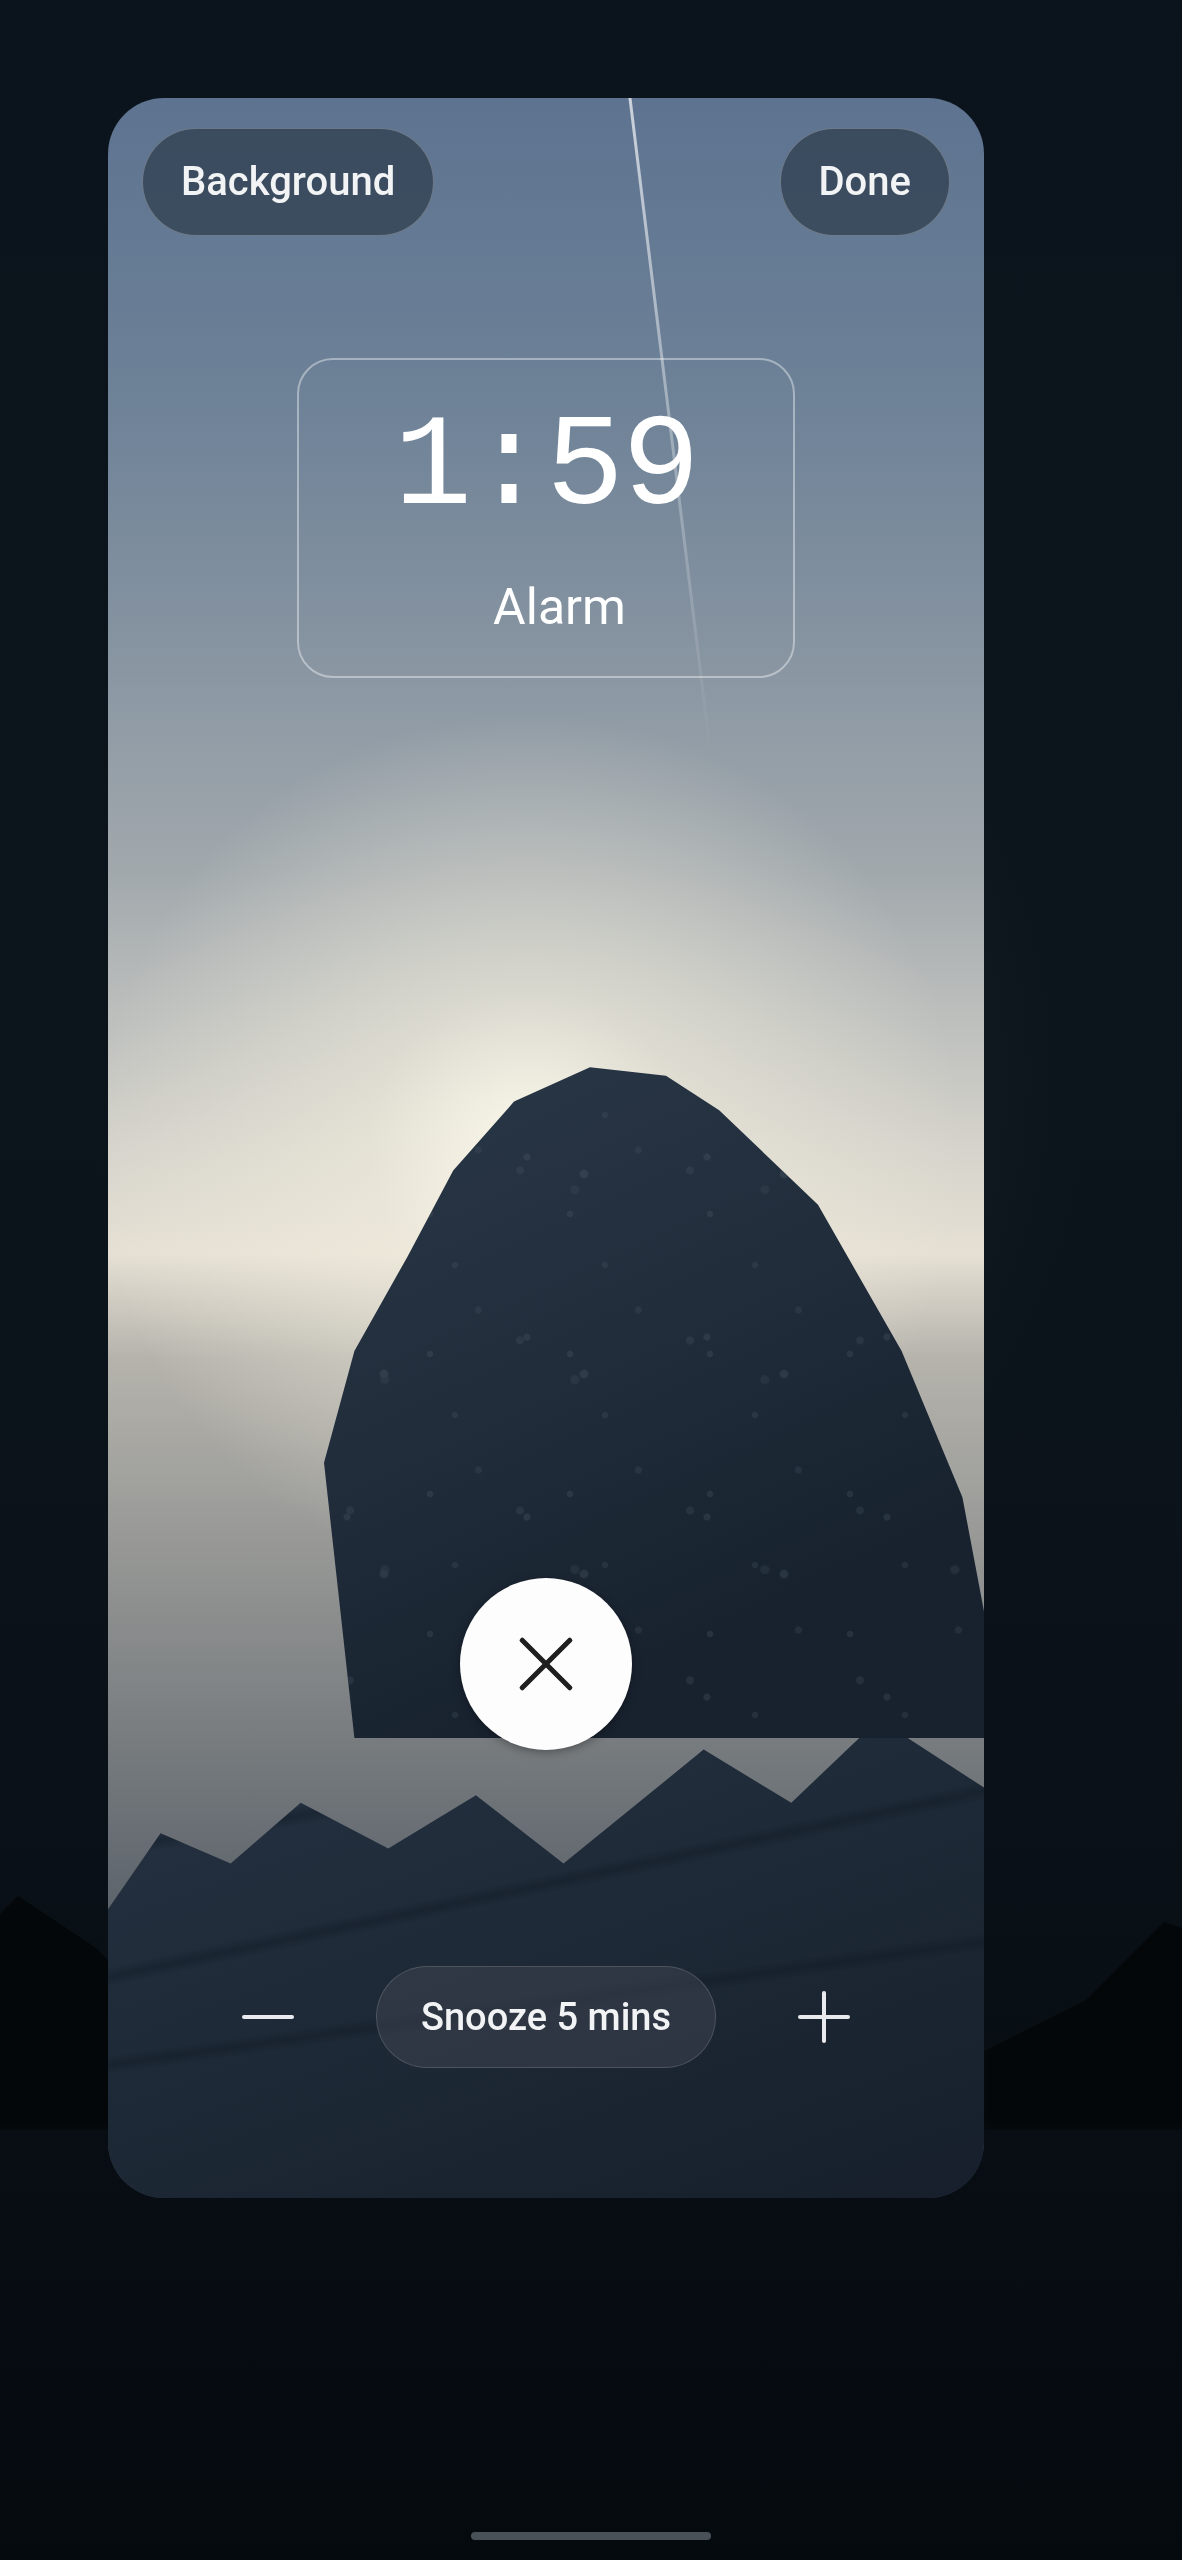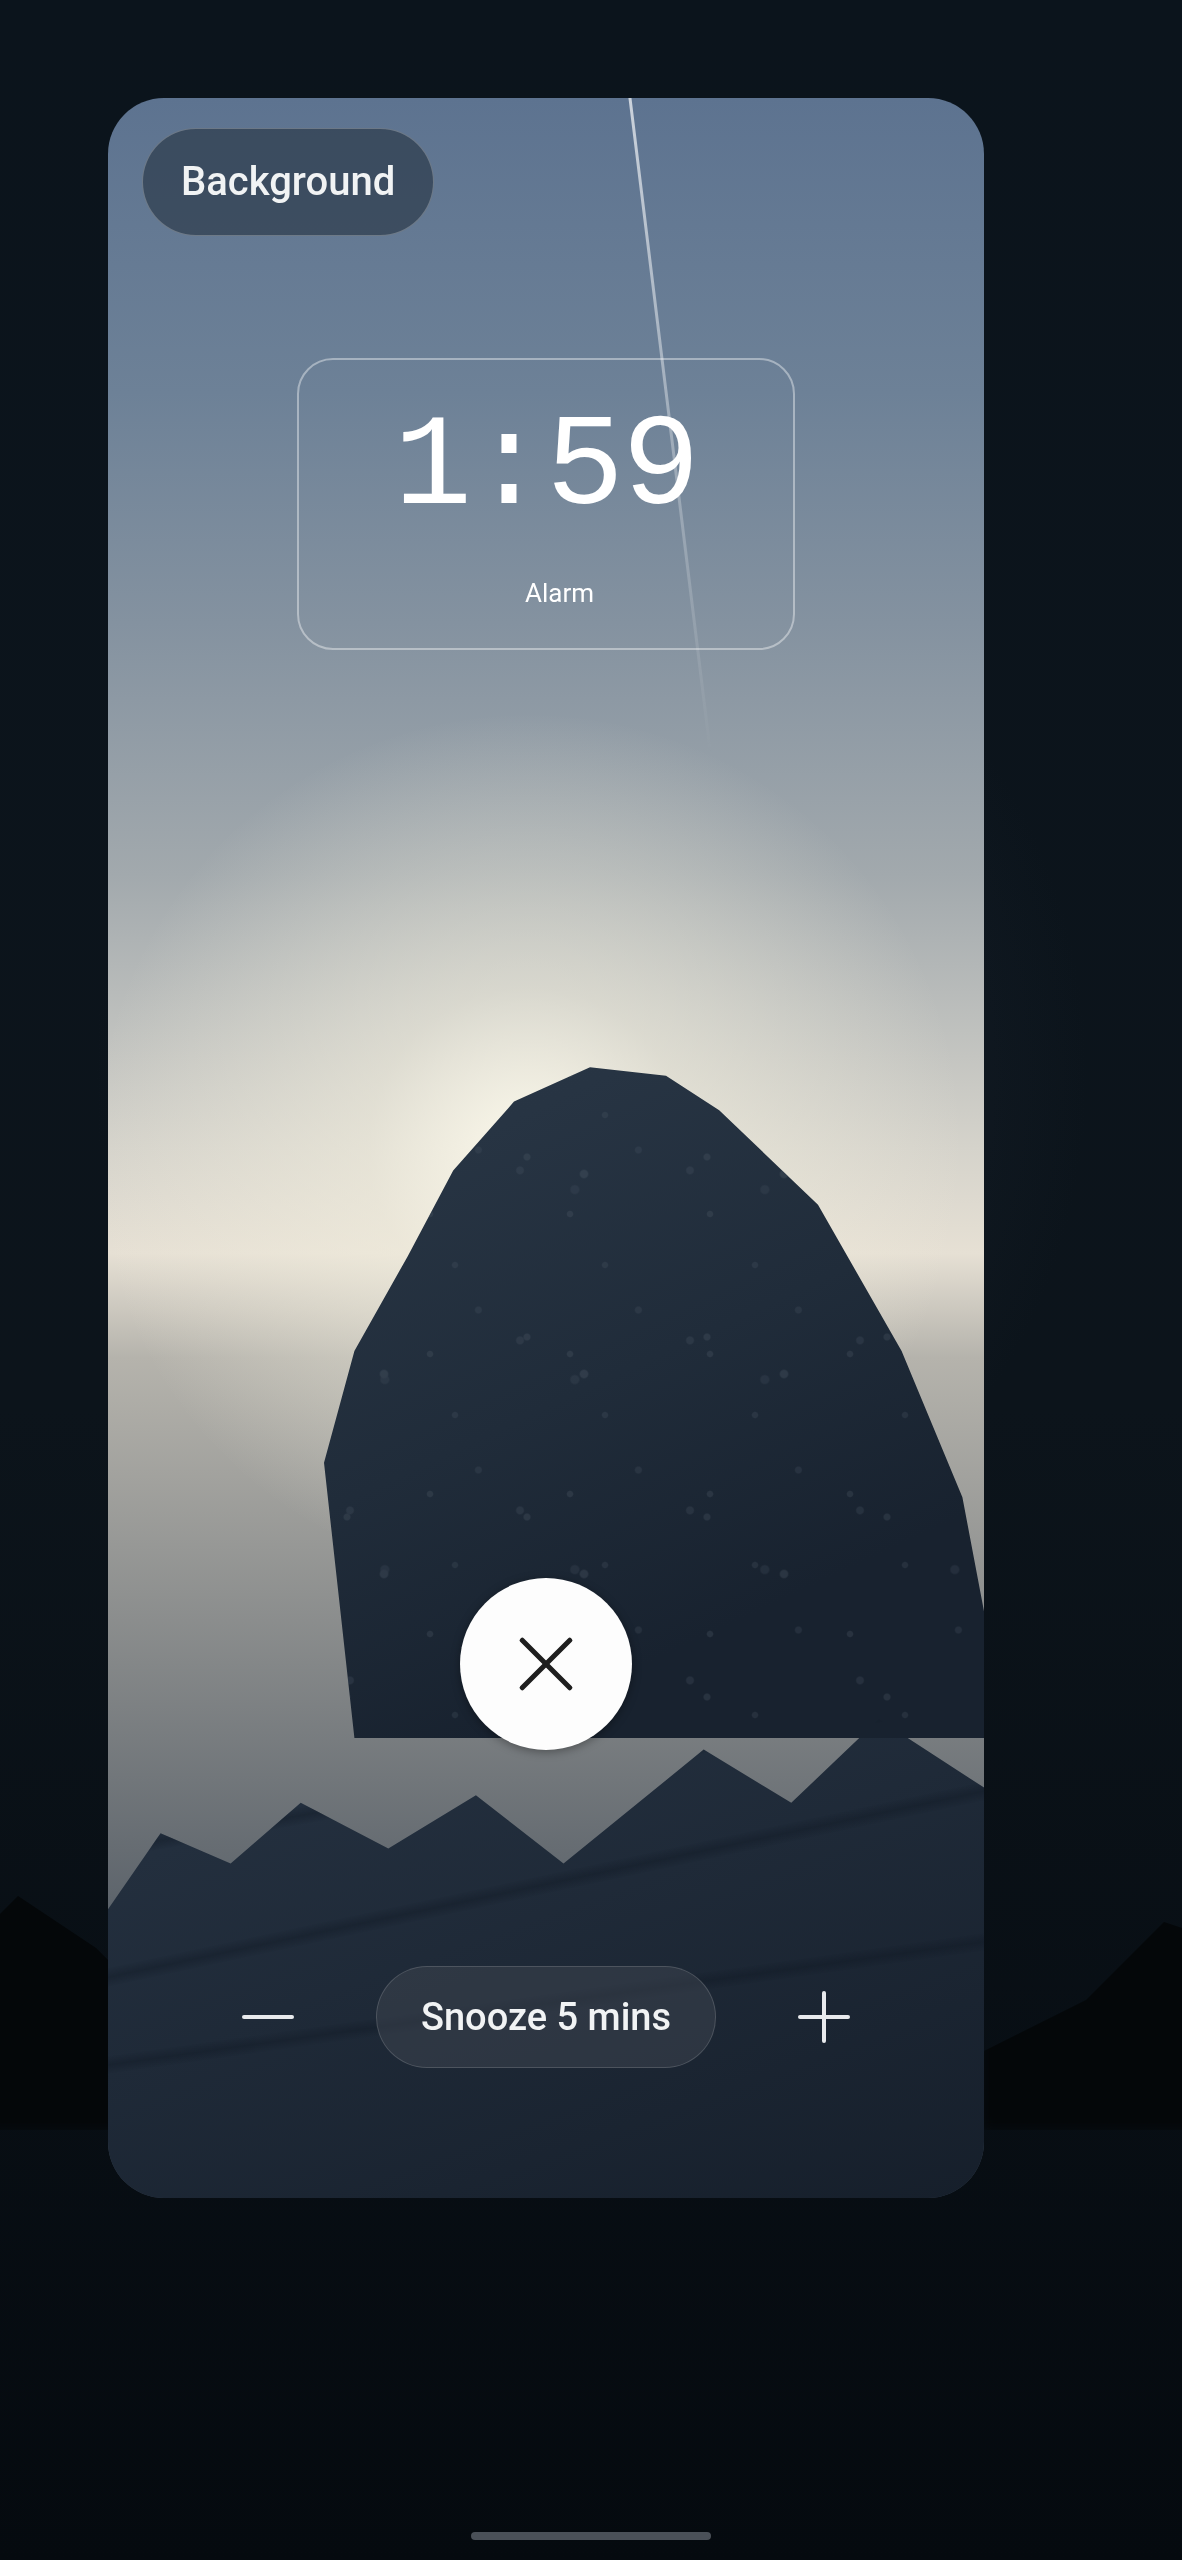--- a/index.html
+++ b/index.html
@@ -181,6 +181,7 @@
 
     <div class="pill left">Background</div>
 
+    <div class="pill right">Done</div>
 
     <div class="clock-card">
       <div class="clock-time">1:59</div>

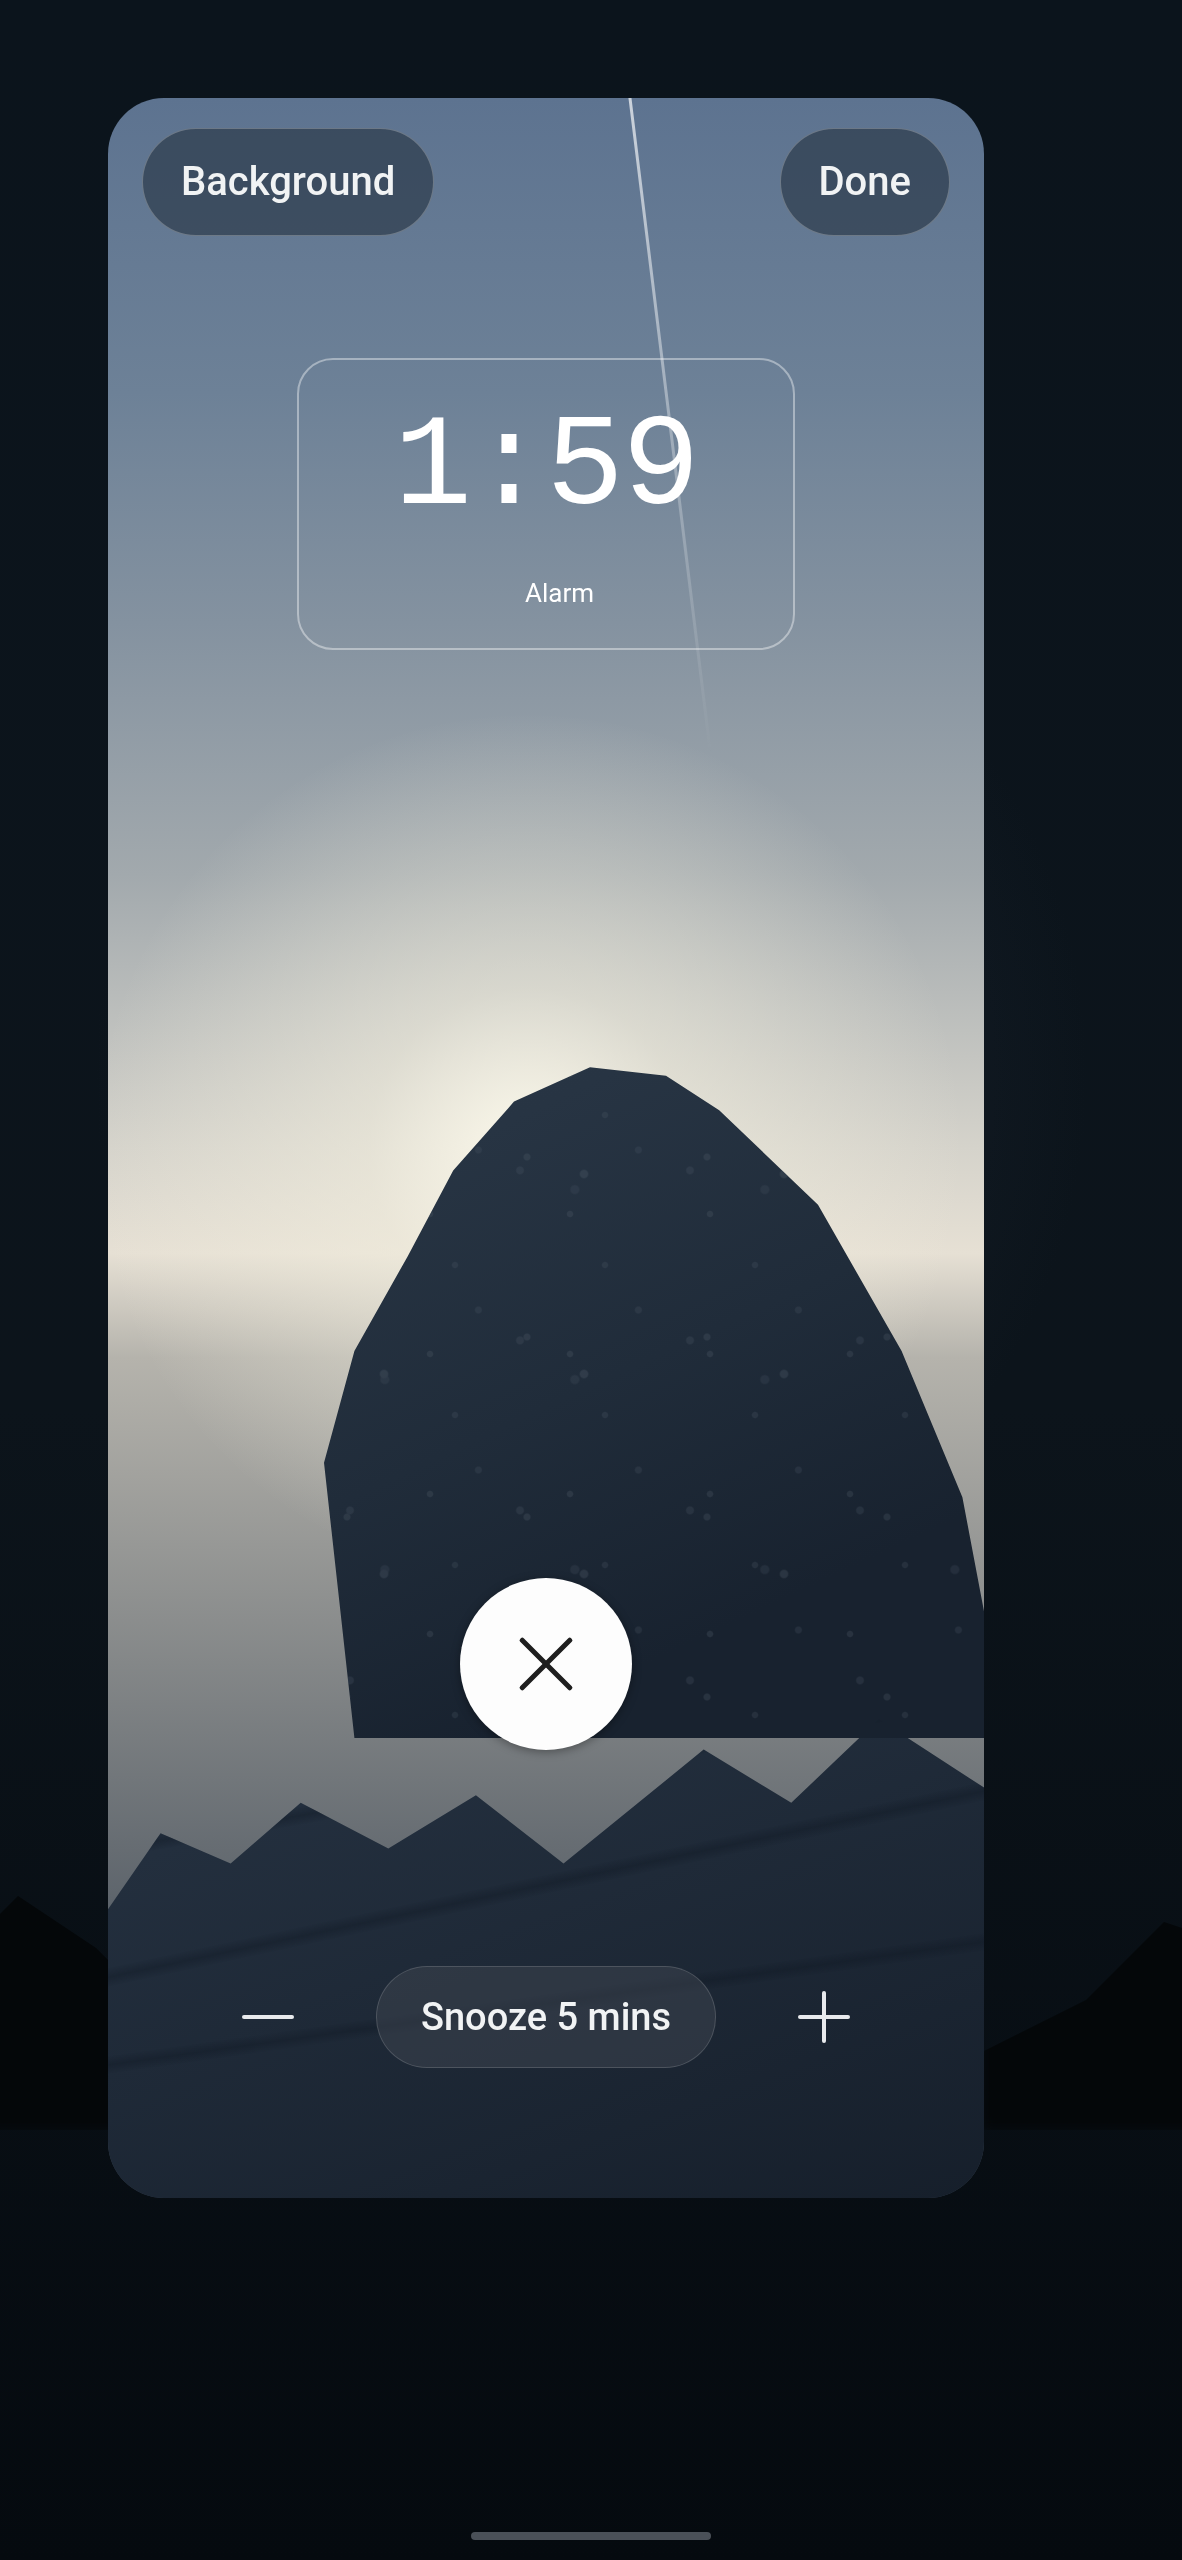--- a/index.html
+++ b/index.html
@@ -112,7 +112,7 @@
   }
   .clock-time{font-size:130px; font-weight:400; letter-spacing:-2px; line-height:1;font-family:Liberation Mono, monospace;}
   .clock-date{font-size:38px; margin-top:26px;}
-  .clock-label{font-size:26px; margin-top:44px;margin-left:27px;}
+  .clock-label{font-size:50px; margin-top:44px;margin-left:27px;}
 
   .dismiss{
     position:absolute; left:50%; top:1480px;

